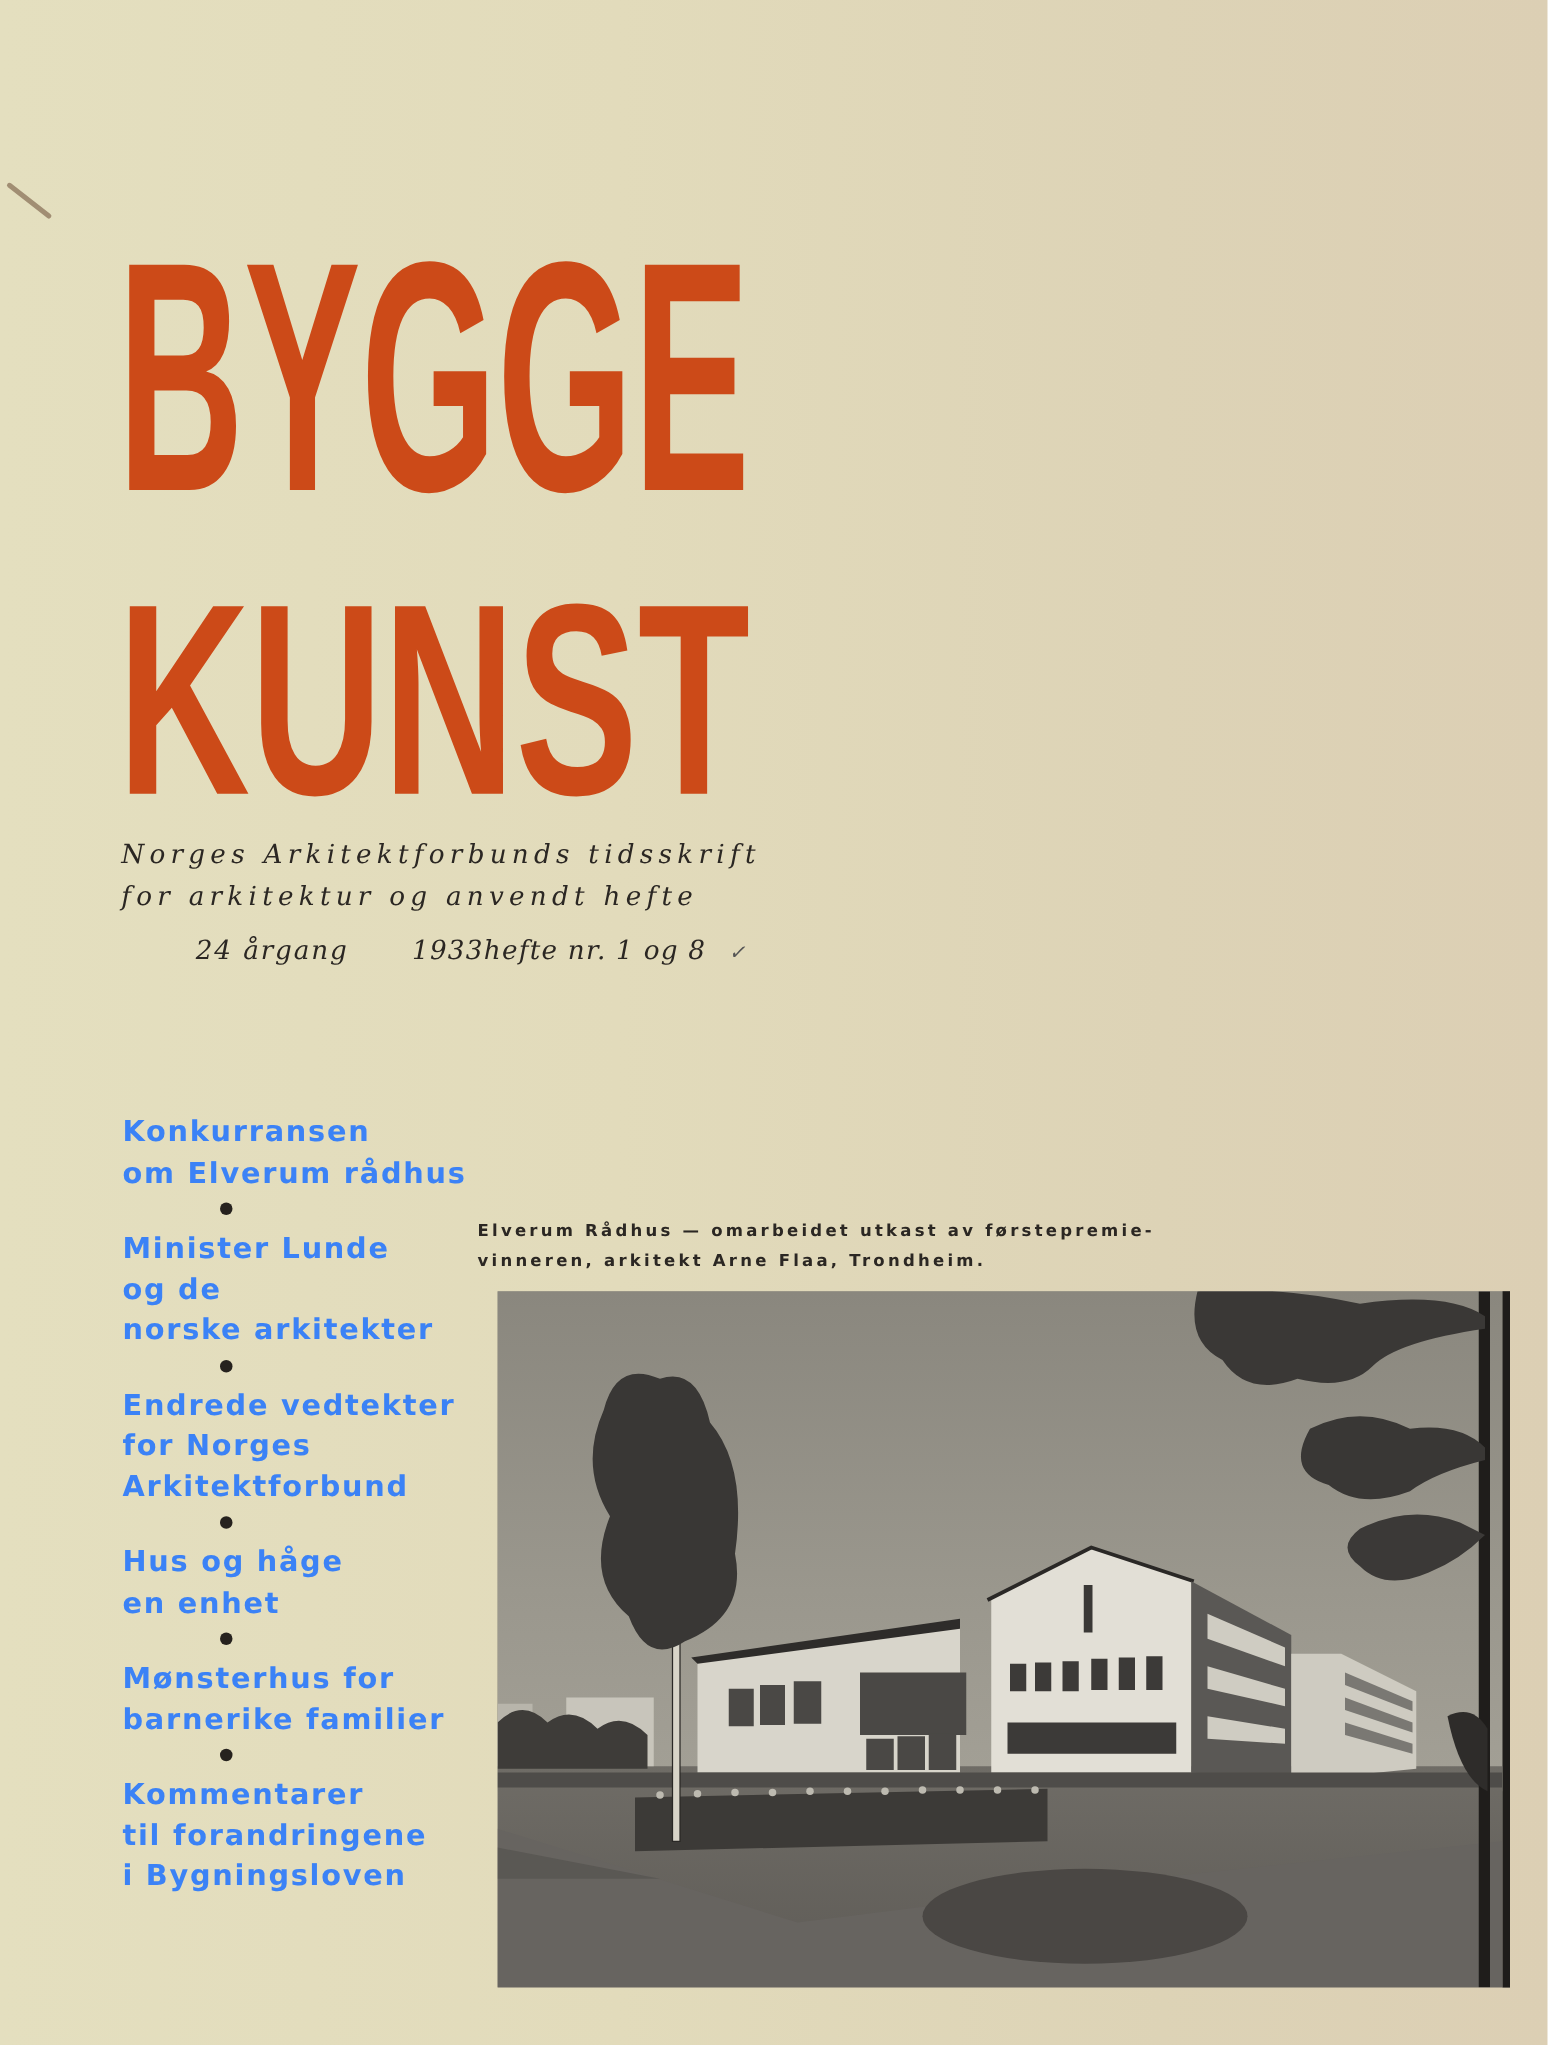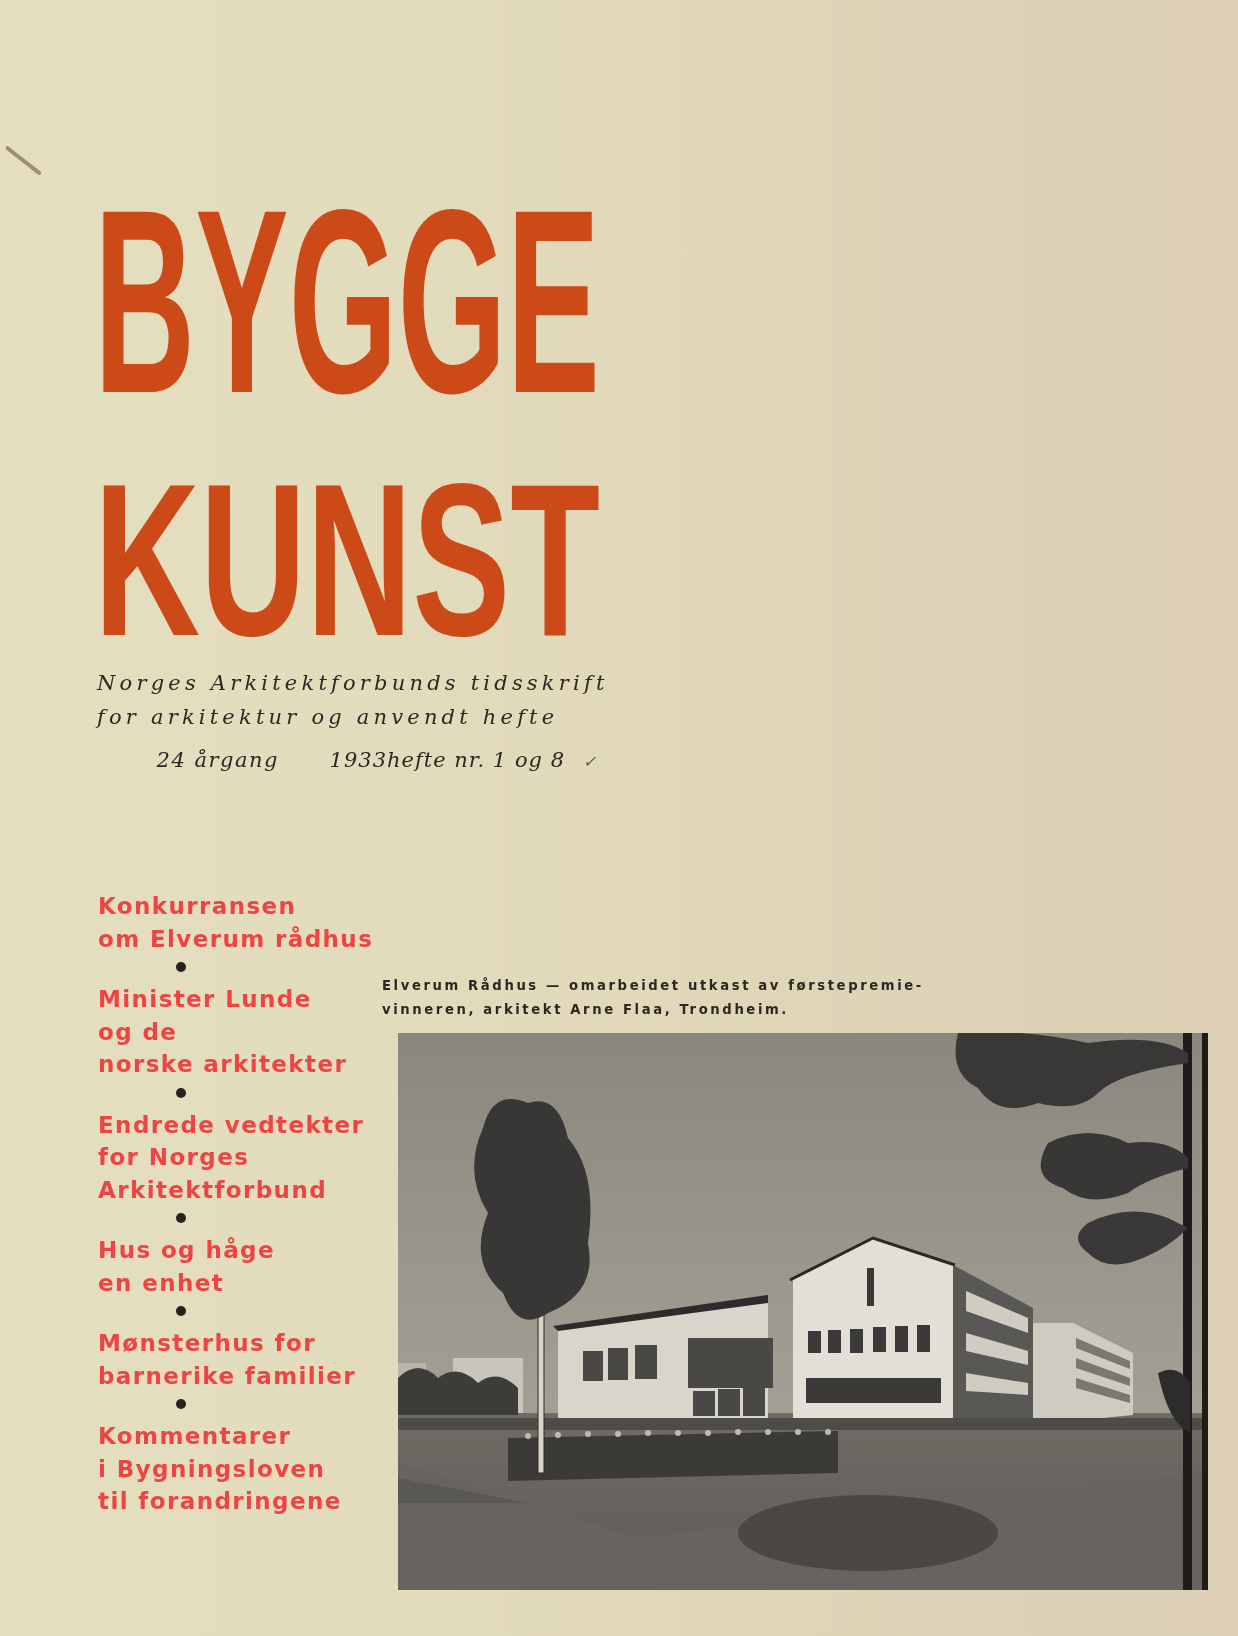--- a/index.html
+++ b/index.html
@@ -16,7 +16,7 @@
   .issue-line .year{width:108px;letter-spacing:1px;}
   .issue-line .nr{letter-spacing:1px;}
   .issue-line .check{margin-left:18px;font-size:16px;color:#555;}
-  .contents{position:absolute;left:98px;top:890px;width:300px;font-family:"DejaVu Sans",sans-serif;font-weight:bold;font-size:23px;line-height:32.5px;color:#ef4444;letter-spacing:1.4px;}
+  .contents{position:absolute;left:98px;top:890px;width:300px;font-family:"DejaVu Sans",sans-serif;font-weight:bold;font-size:23px;line-height:32.5px;color:#3b82f6;letter-spacing:1.4px;}
   .contents .item{margin:0;}
   .contents .line{display:block;white-space:nowrap;}
   .contents .bullet{display:block;height:28px;position:relative;}

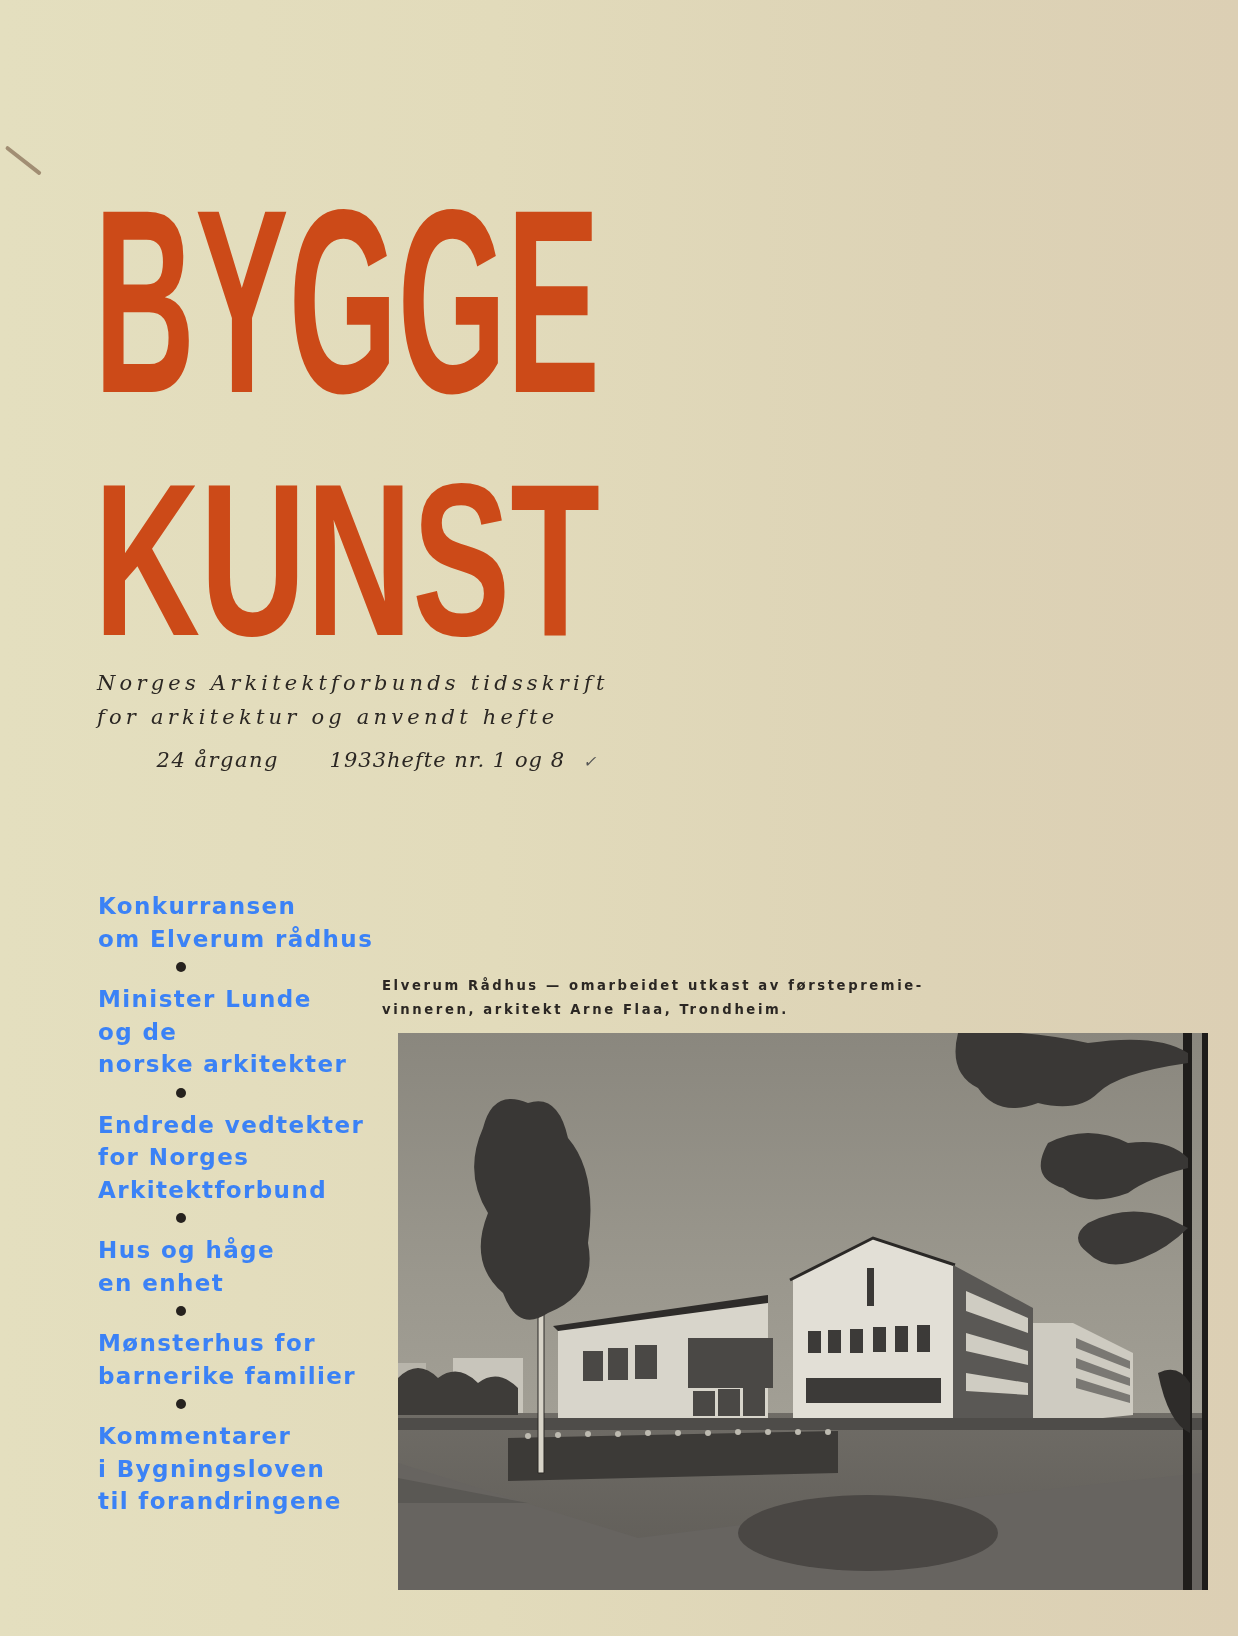--- a/index.html
+++ b/index.html
@@ -78,8 +78,8 @@
     <span class="bullet"></span>
     <div class="item">
       <span class="line">Kommentarer</span>
+      <span class="line">til forandringene</span>
       <span class="line">i Bygningsloven</span>
-      <span class="line">til forandringene</span>
     </div>
   </div>
 

